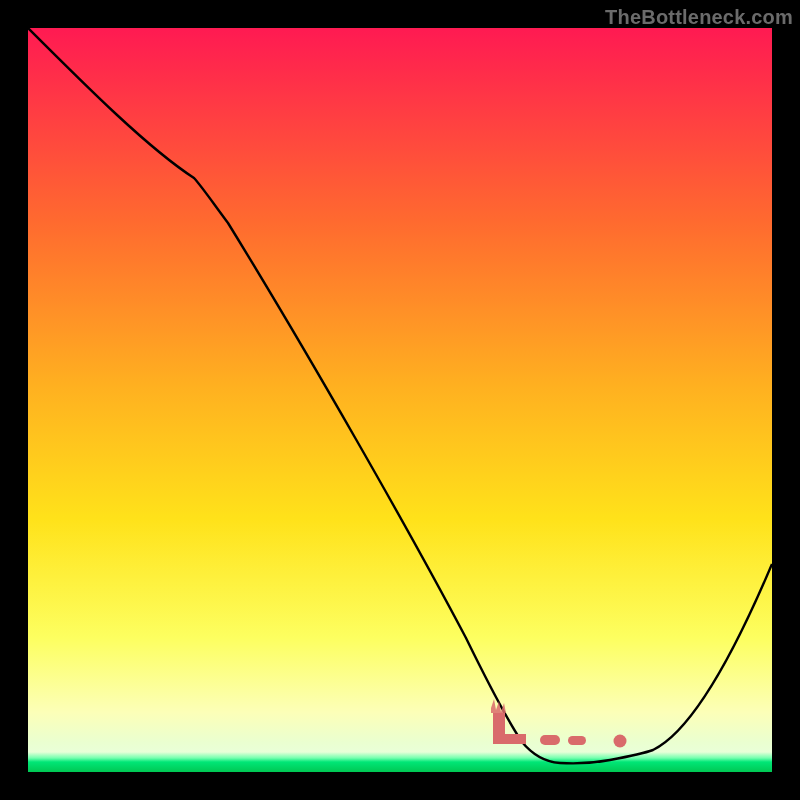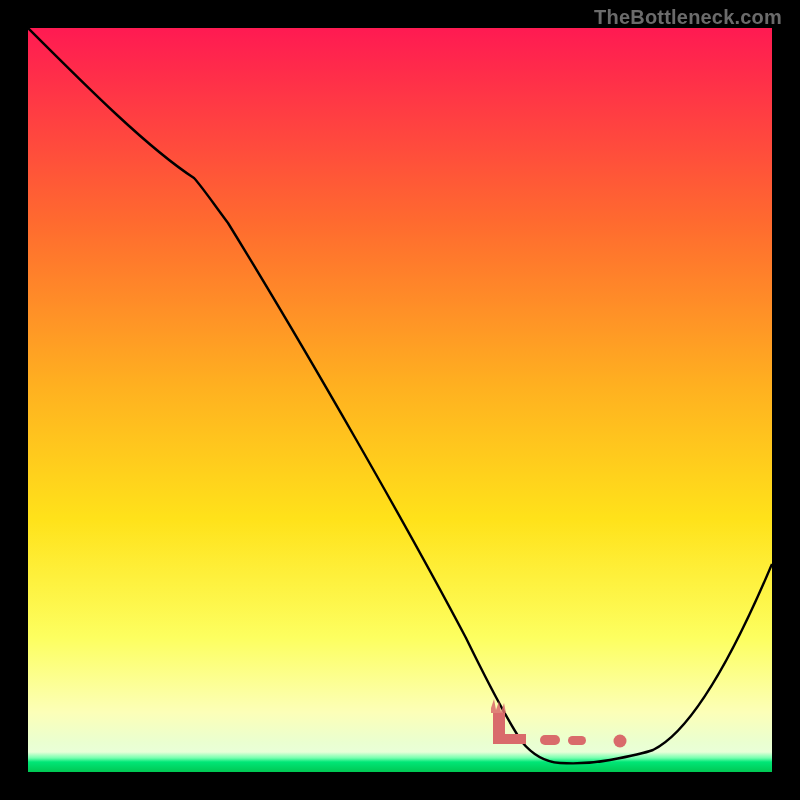--- a/index.html
+++ b/index.html
@@ -41,7 +41,7 @@
   .watermark {
     position: absolute;
     top: 6px;
-    right: 18px;
+    right: 7px;
     color: #6b6b6b;
     font-size: 20px;
     font-weight: bold;

